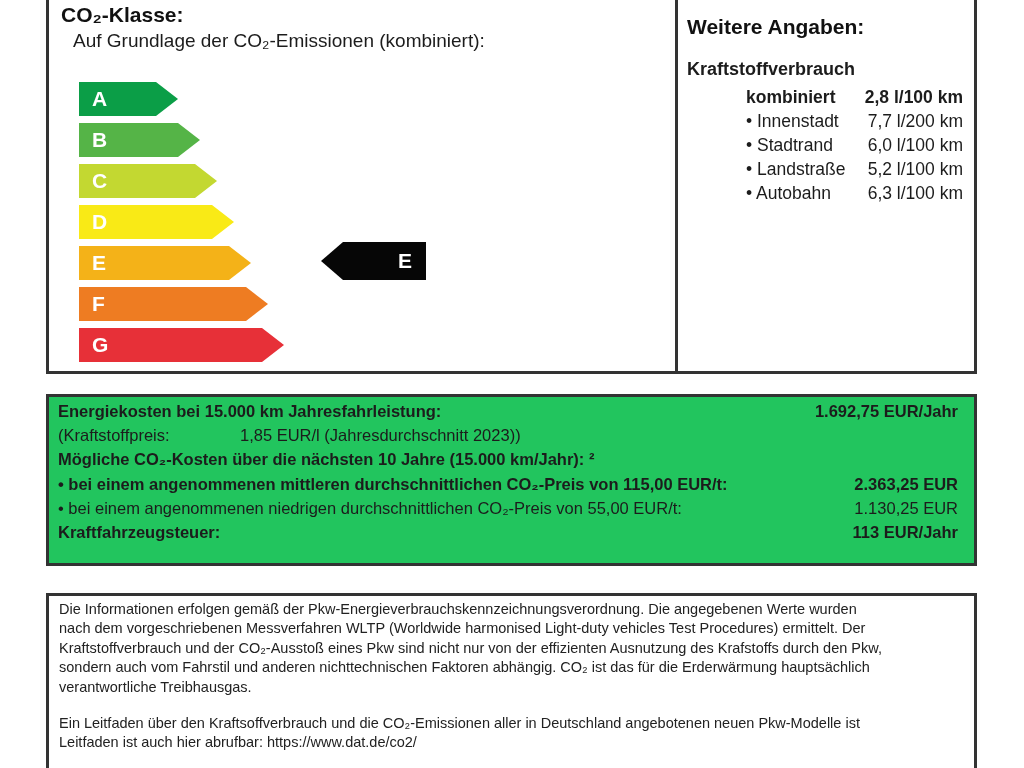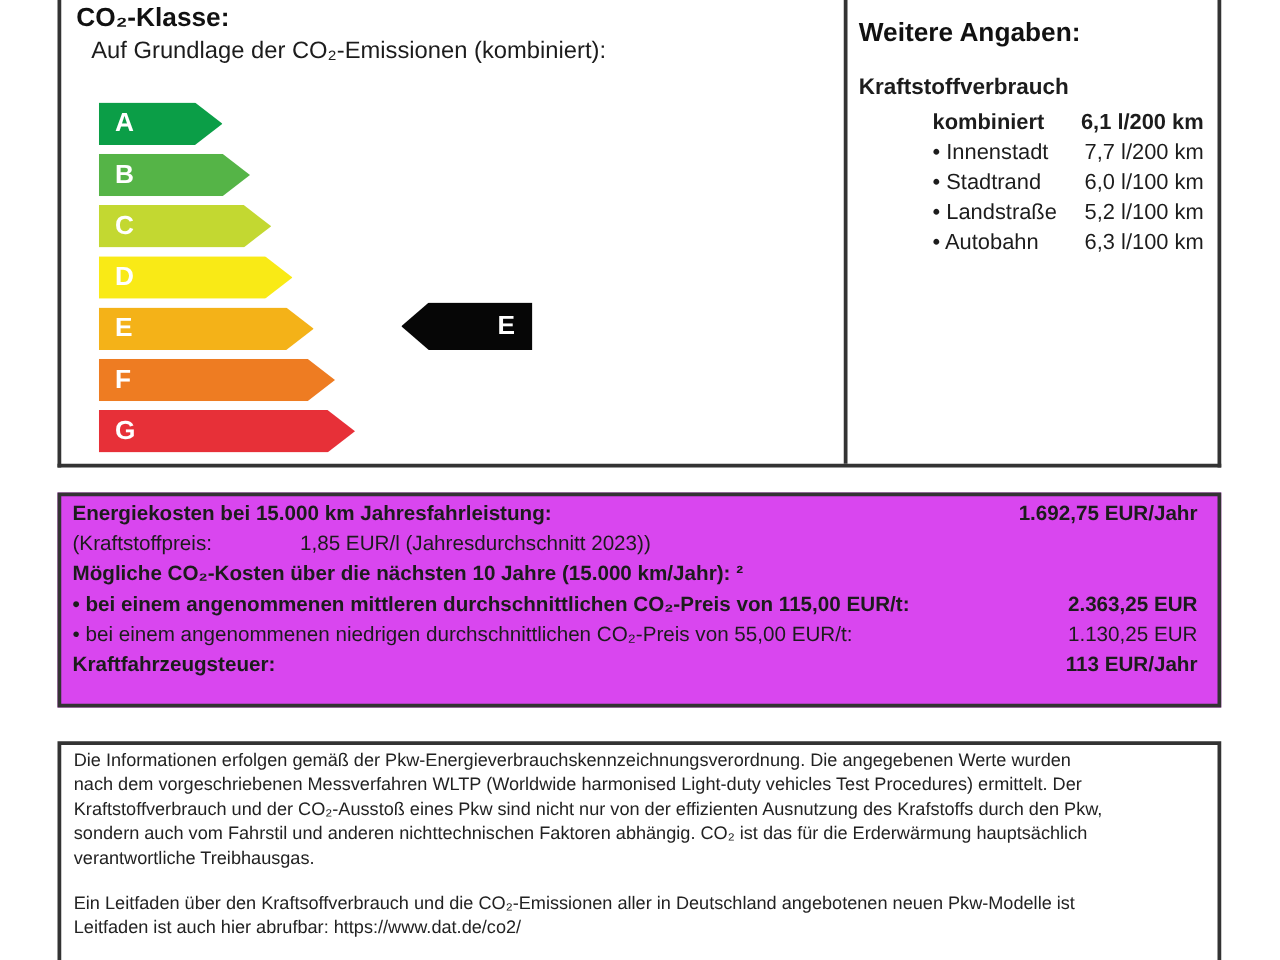--- a/index.html
+++ b/index.html
@@ -92,7 +92,7 @@
       <div class="consumption-rows" id="consumption-rows">
           <div class="cons-row bold">
             <span>kombiniert</span>
-            <span>6,1 l/200 km</span>
+            <span>2,8 l/100 km</span>
           </div>
           <div class="cons-row">
             <span>• Innenstadt</span>

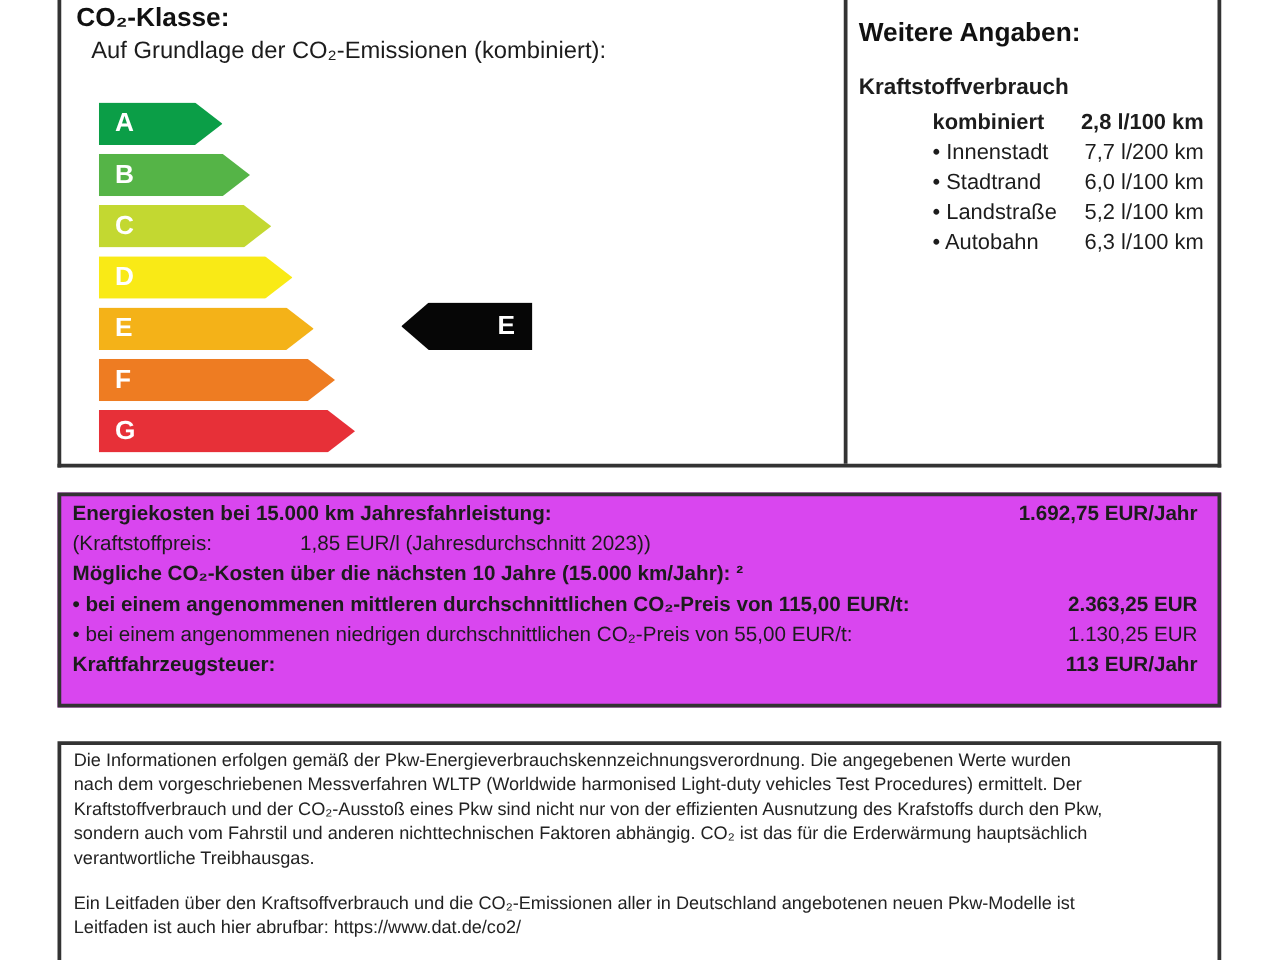--- a/index.html
+++ b/index.html
@@ -45,7 +45,7 @@
   
   .costs-box{
     position:absolute; left:46px; top:394px; width:931px; height:172px;
-    border:3px solid #333; box-sizing:border-box; background:#d946ef;
+    border:3px solid #333; box-sizing:border-box; background:#22c55e;
     padding:2px 16px 0 9px;
   }
   .cost-row{display:flex; justify-content:space-between; height:24.2px; line-height:24.2px; font-size:16.5px; white-space:nowrap;}

